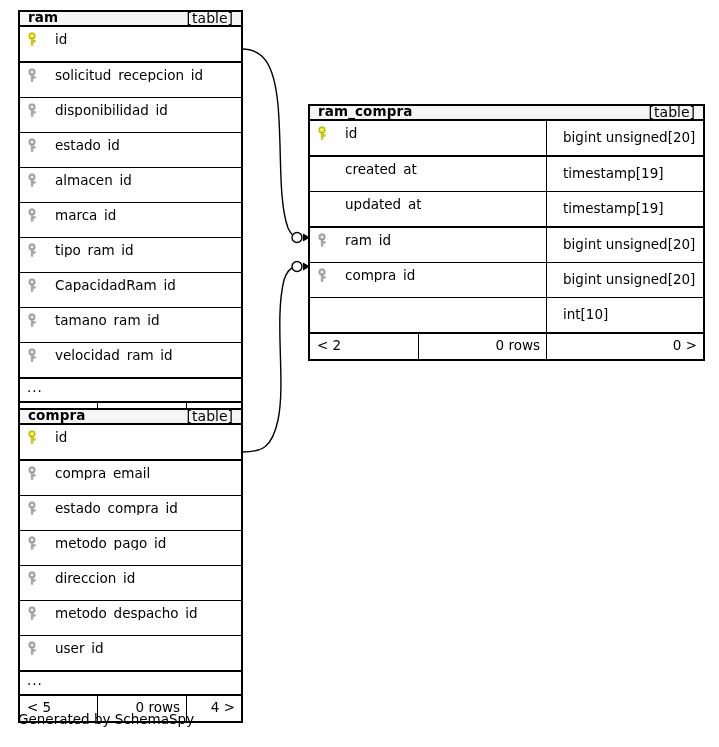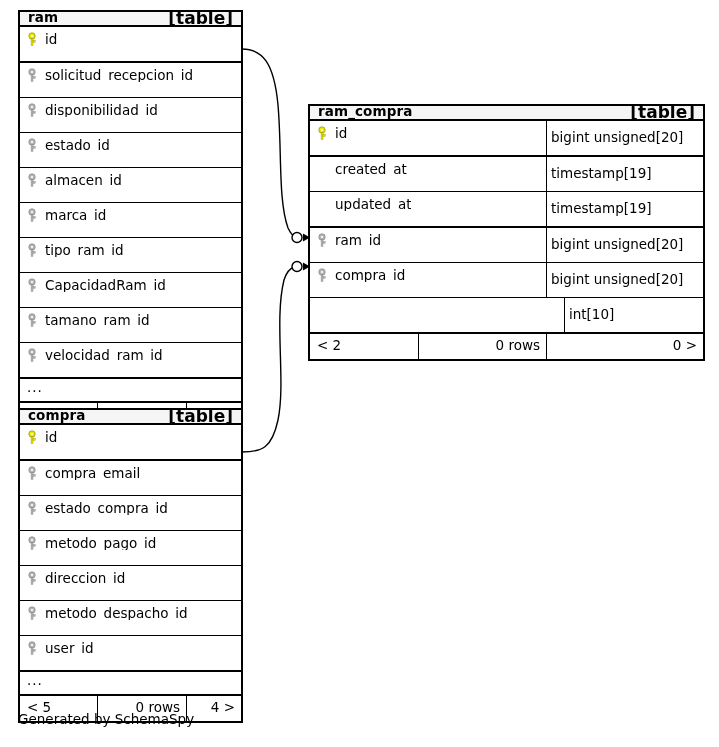--- a/index.html
+++ b/index.html
@@ -60,8 +60,8 @@
     letter-spacing: 0.1px;
   }
   .tbl-tag {
-    font-size: 17px;
-    font-weight: bold;
+    font-size: 14px;
+    font-weight: normal;
   }
 
   .col-row {

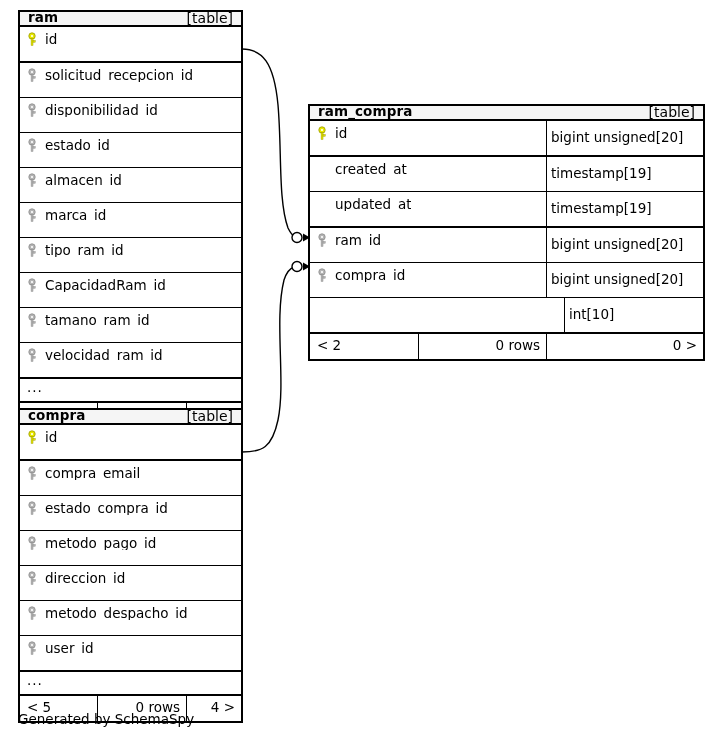--- a/index.html
+++ b/index.html
@@ -84,7 +84,7 @@
     align-items: center;
     padding: 5px 6px 14px 7px;
     box-sizing: border-box;
-    gap: 4px;
+    gap: 14px;
     min-width: 0;
   }
   .col-type {

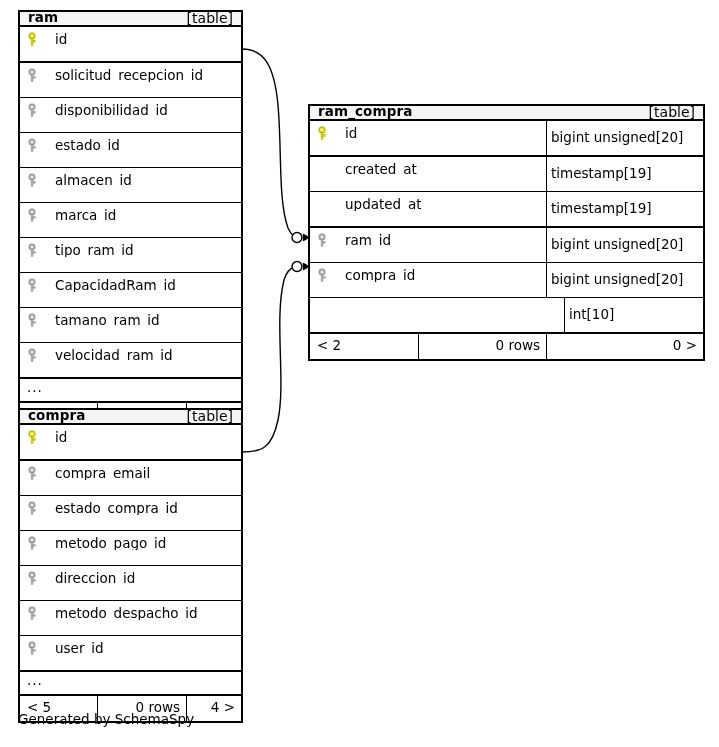--- a/index.html
+++ b/index.html
@@ -91,7 +91,7 @@
     flex: 0 0 auto;
     display: flex;
     align-items: center;
-    padding: 5px 5px 6px 4px;
+    padding: 5px 5px 6px 16px;
     border-left: 1px solid #000000;
     box-sizing: border-box;
     white-space: nowrap;

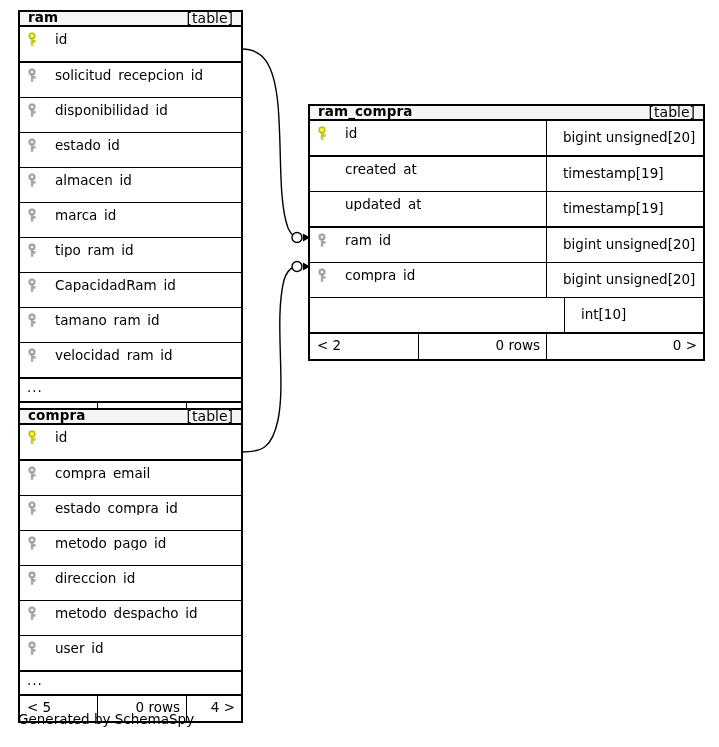--- a/index.html
+++ b/index.html
@@ -392,7 +392,7 @@
       <div class="col-name">
         <span class="keyslot"></span>
       </div>
-      <div class="col-type" style="width:139px;">int[10]</div>
+      <div class="col-type" style="width:157px;">int[10]</div>
     </div>
 
     <div class="footer-row">

